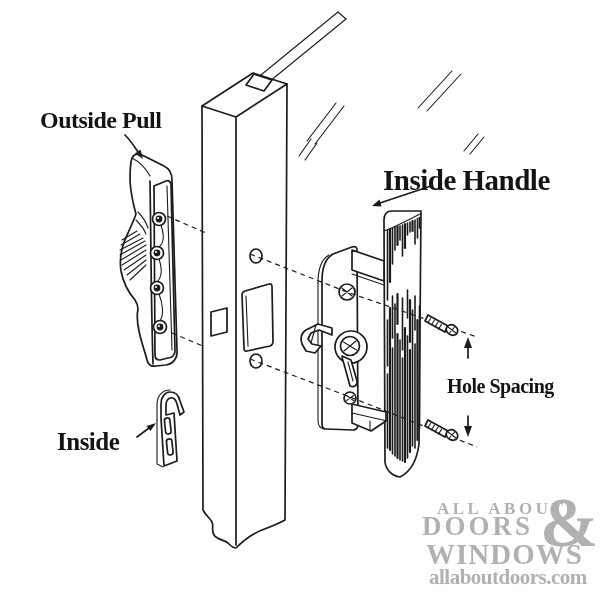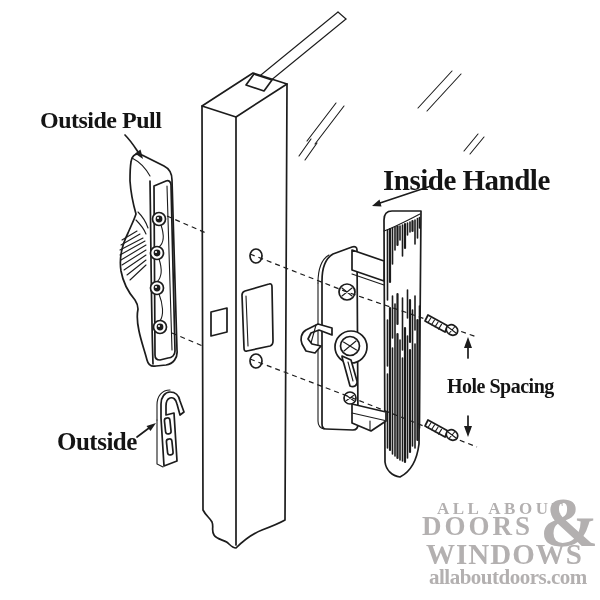--- a/index.html
+++ b/index.html
@@ -243,7 +243,7 @@
 
 <div class="label" id="lbl-outside-pull">Outside Pull</div>
 <div class="label" id="lbl-inside-handle">Inside Handle</div>
-<div class="label" id="lbl-keeper">Outside</div>
+<div class="label" id="lbl-keeper">Inside</div>
 <div class="label" id="lbl-hole-spacing">Hole Spacing</div>
 
 <div>

